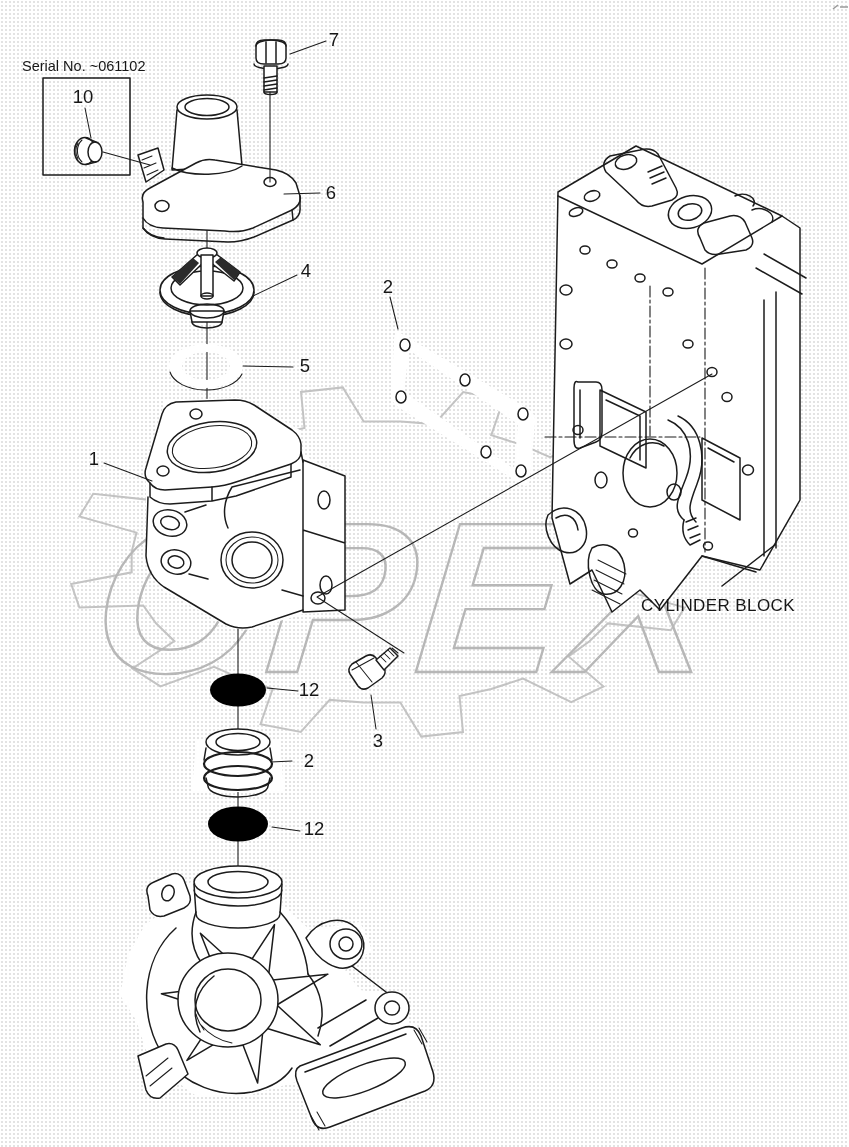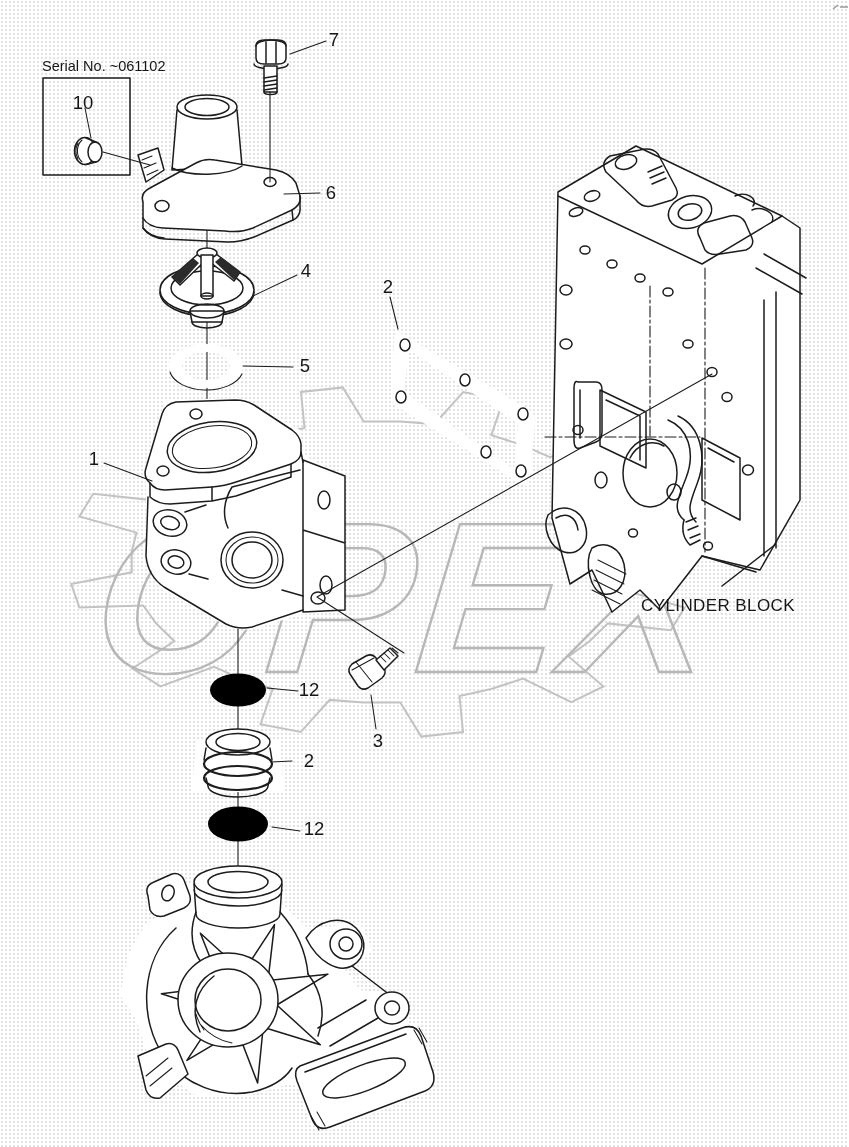--- a/index.html
+++ b/index.html
@@ -25,7 +25,7 @@
   .dark{fill:#2b2b2b;stroke:none}
   .lbl{position:absolute;color:#161616;transform:translate(-50%,-50%);white-space:nowrap;}
   .num{font-size:18.5px;}
-  #serial-label{transform:none;font-size:14.5px;margin-left:20px;}
+  #serial-label{transform:none;font-size:14.5px;}
   #cylinder-block-label{transform:translate(0,-50%);font-size:17px;letter-spacing:.4px;}
 </style>
 </head>

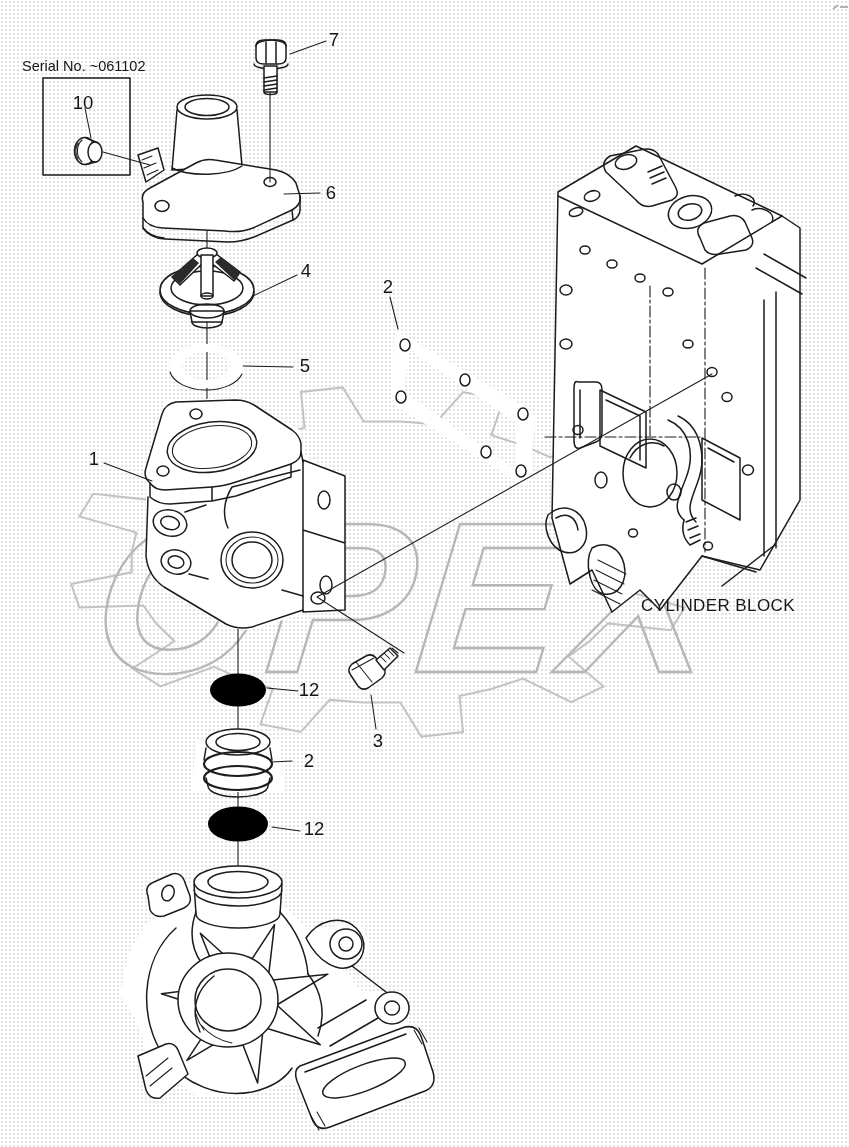--- a/index.html
+++ b/index.html
@@ -254,7 +254,7 @@
 <div class="lbl" id="serial-label" style="left:22px;top:58px">Serial No. ~061102</div>
 
 <div class="lbl num" style="left:334px;top:40px">7</div>
-<div class="lbl num" style="left:83px;top:103px">10</div>
+<div class="lbl num" style="left:83px;top:97px">10</div>
 <div class="lbl num" style="left:331px;top:193px">6</div>
 <div class="lbl num" style="left:306px;top:271px">4</div>
 <div class="lbl num" style="left:388px;top:287px">2</div>

